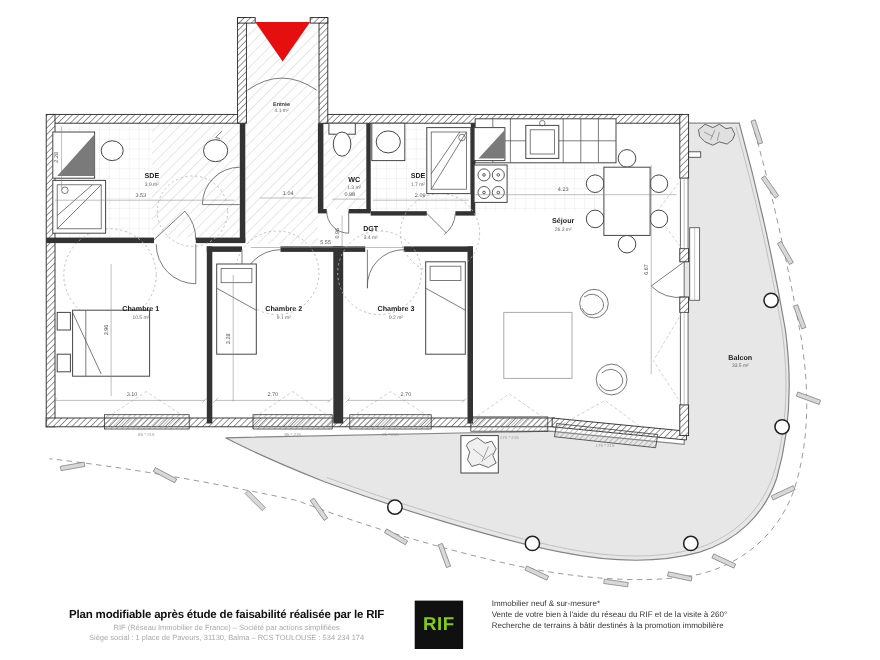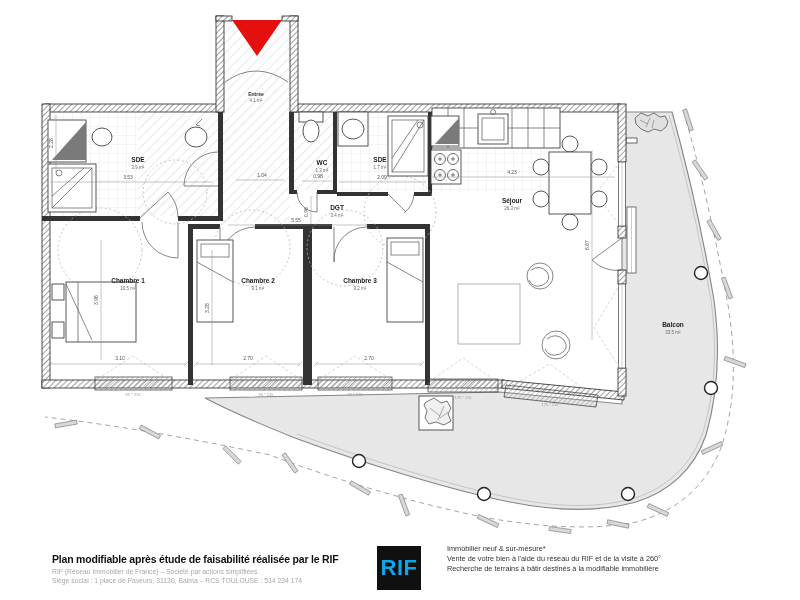--- a/index.html
+++ b/index.html
@@ -24,7 +24,7 @@
   .tick{fill:#d8d8d8;stroke:#777;stroke-width:0.6;}
   
   .footer{position:absolute;left:0;top:540px;width:800px;height:60px;background:#fff;}
-  .f-left{position:absolute;left:52px;top:13px;width:336px;}
+  .f-left{position:absolute;left:38px;top:13px;width:336px;text-align:center;}
   .f-title{font-size:10.5px;font-weight:bold;color:#111;letter-spacing:-0.2px;white-space:nowrap;}
   .f-sub{font-size:6.8px;color:#a9a9a9;line-height:9px;margin-top:2px;}
   .f-logo{position:absolute;left:377px;top:6px;width:44px;height:44px;background:#101010;

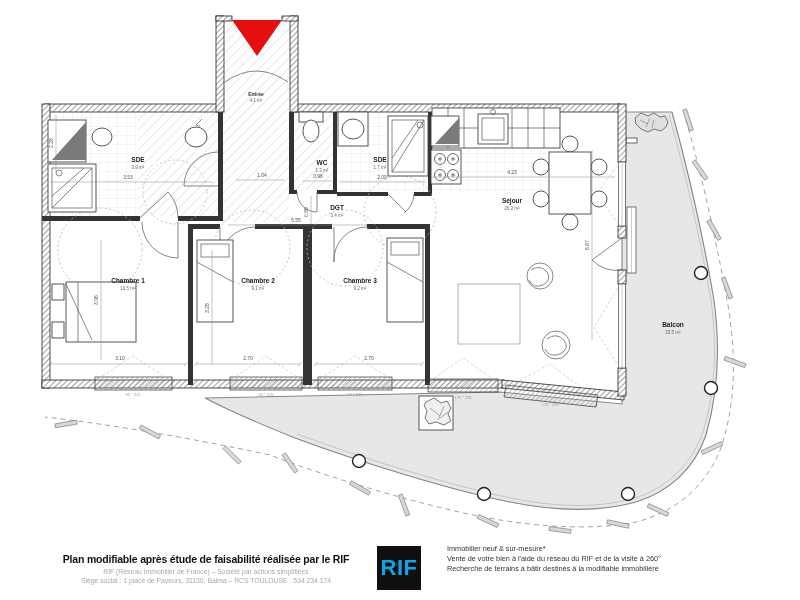--- a/index.html
+++ b/index.html
@@ -28,8 +28,8 @@
   .f-title{font-size:10.5px;font-weight:bold;color:#111;letter-spacing:-0.2px;white-space:nowrap;}
   .f-sub{font-size:6.8px;color:#a9a9a9;line-height:9px;margin-top:2px;}
   .f-logo{position:absolute;left:377px;top:6px;width:44px;height:44px;background:#101010;
-          color:#0ea5e9;display:flex;align-items:center;justify-content:center;
-          font-weight:bold;font-size:22px;letter-spacing:0.5px;}
+          color:#84cc16;display:flex;align-items:center;justify-content:center;
+          font-weight:bold;font-size:17px;letter-spacing:0.5px;}
   .f-right{position:absolute;left:447px;top:4px;font-size:7.3px;color:#333;line-height:10px;}
 </style>
 </head>

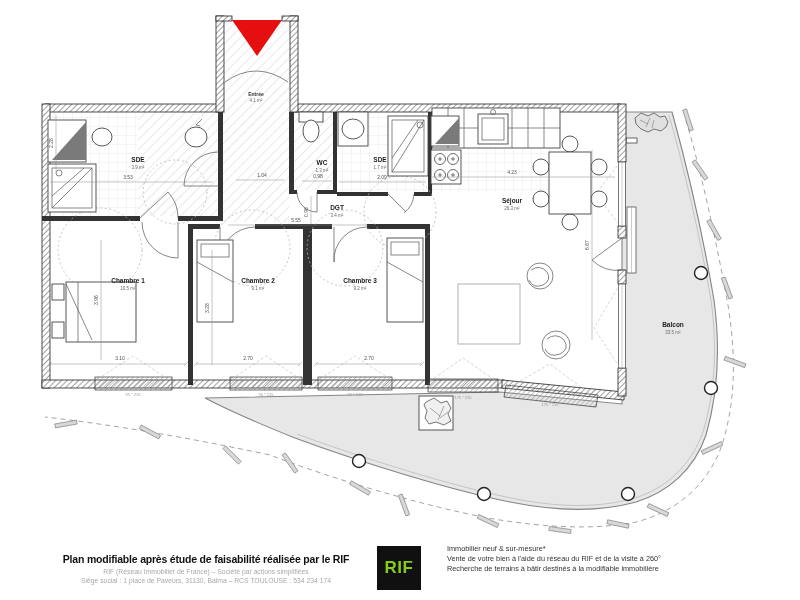--- a/index.html
+++ b/index.html
@@ -355,7 +355,7 @@
   <div class="f-right">
     <div>Immobilier neuf &amp; sur-mesure*</div>
     <div>Vente de votre bien à l'aide du réseau du RIF et de la visite à 260°</div>
-    <div>Recherche de terrains à bâtir destinés à la modifiable immobilière</div>
+    <div>Recherche de terrains à bâtir destinés à la promotion immobilière</div>
   </div>
 </div>
 </div>

